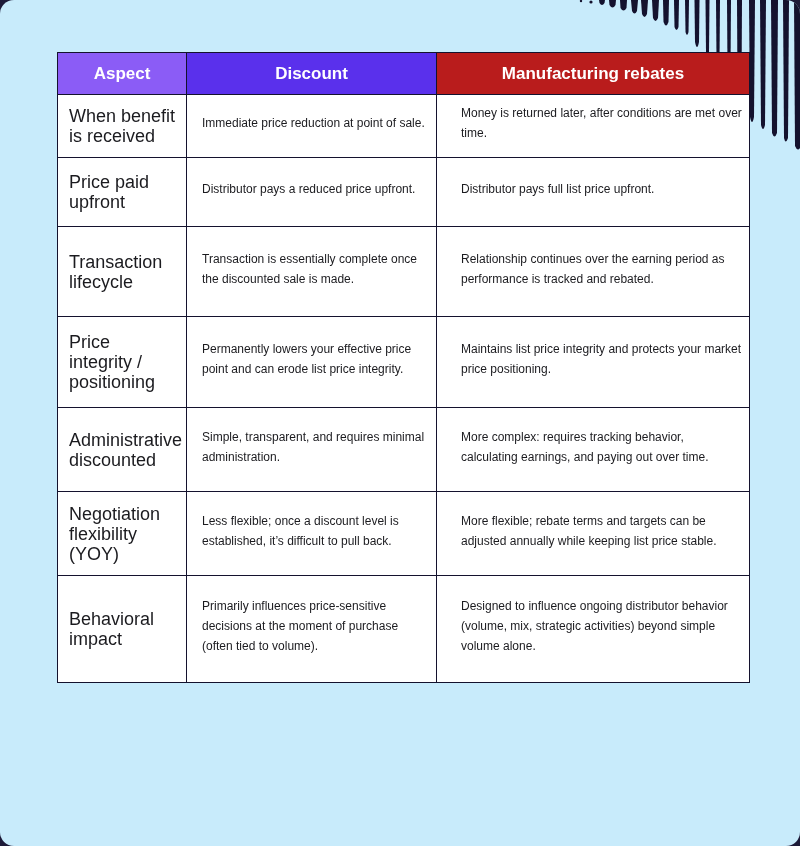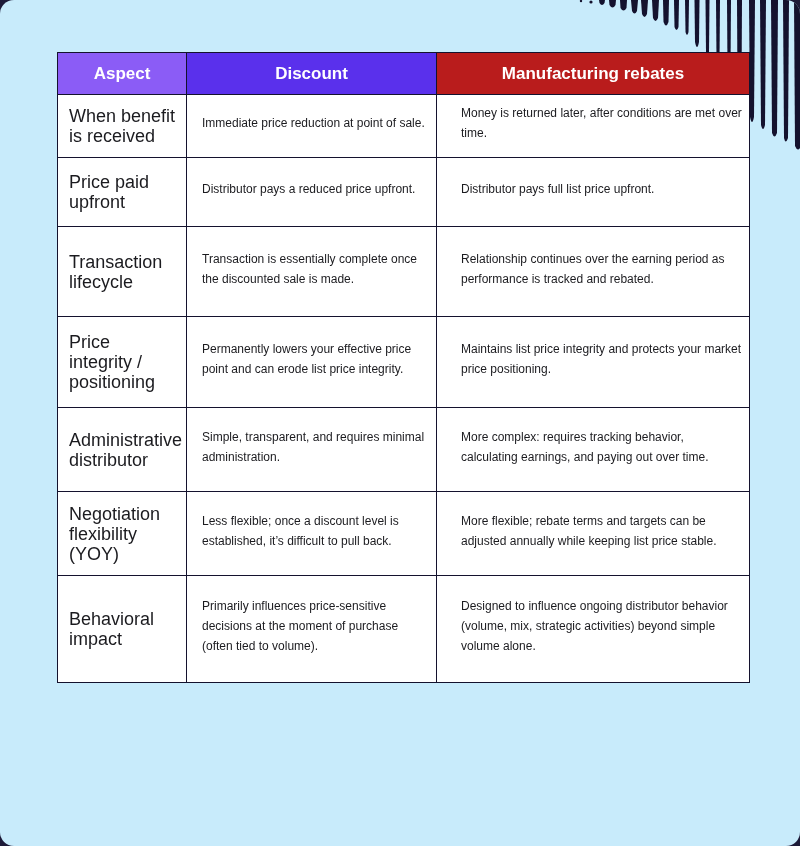--- a/index.html
+++ b/index.html
@@ -123,7 +123,7 @@
         <td class="val reb">Maintains list price integrity and protects your market price positioning.</td>
       </tr>
       <tr style="height:84px">
-        <td class="aspect">Administrative distributor</td>
+        <td class="aspect">Administrative discounted</td>
         <td class="val">Simple, transparent, and requires minimal administration.</td>
         <td class="val reb">More complex: requires tracking behavior, calculating earnings, and paying out over time.</td>
       </tr>

